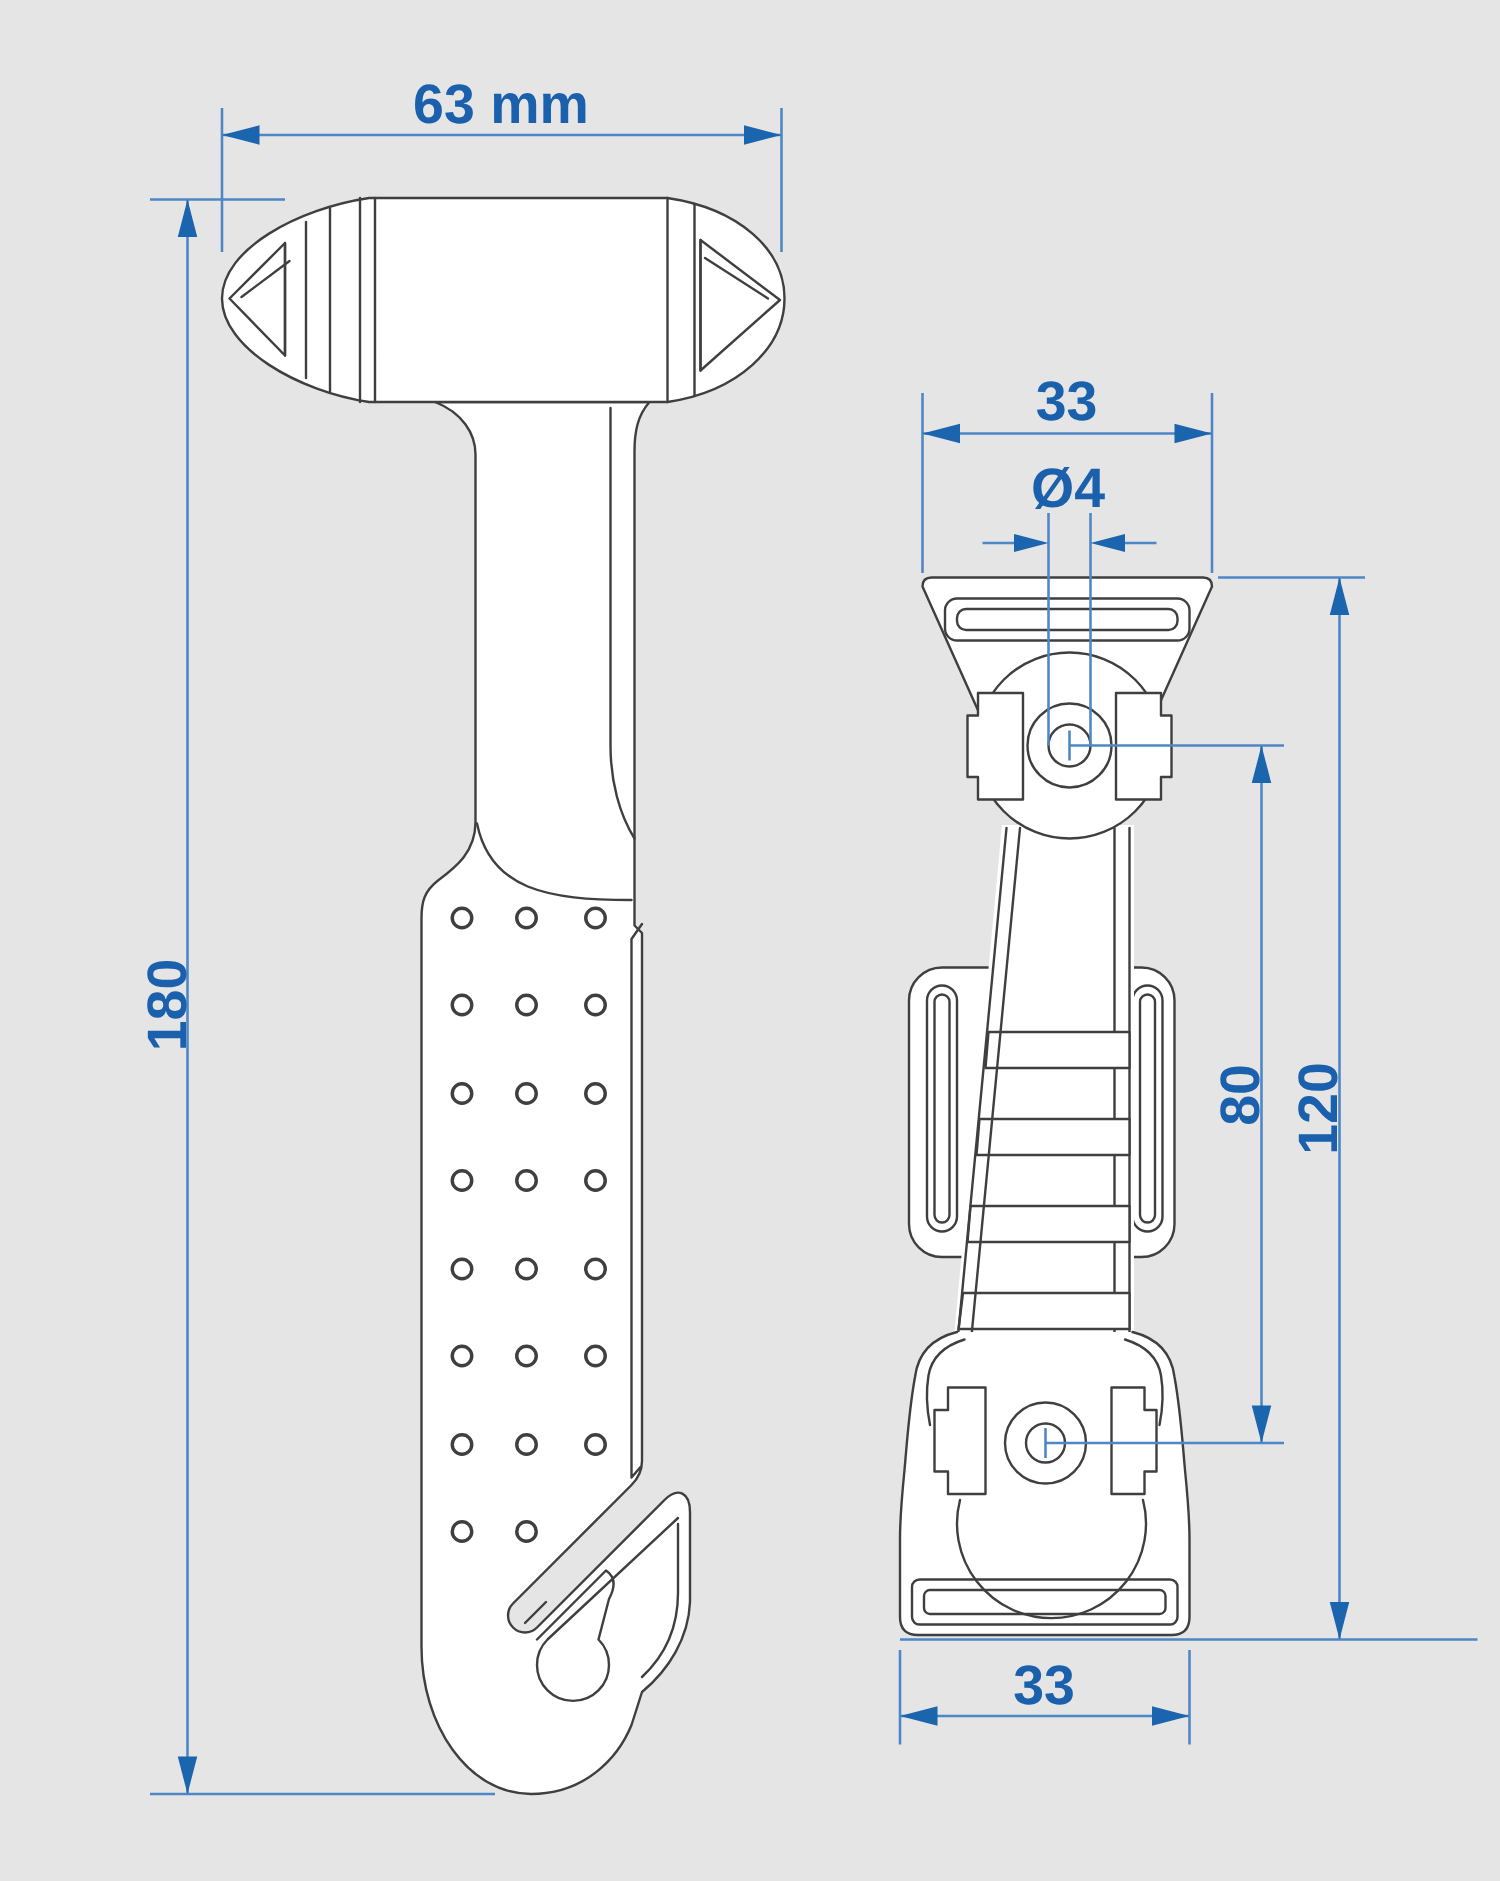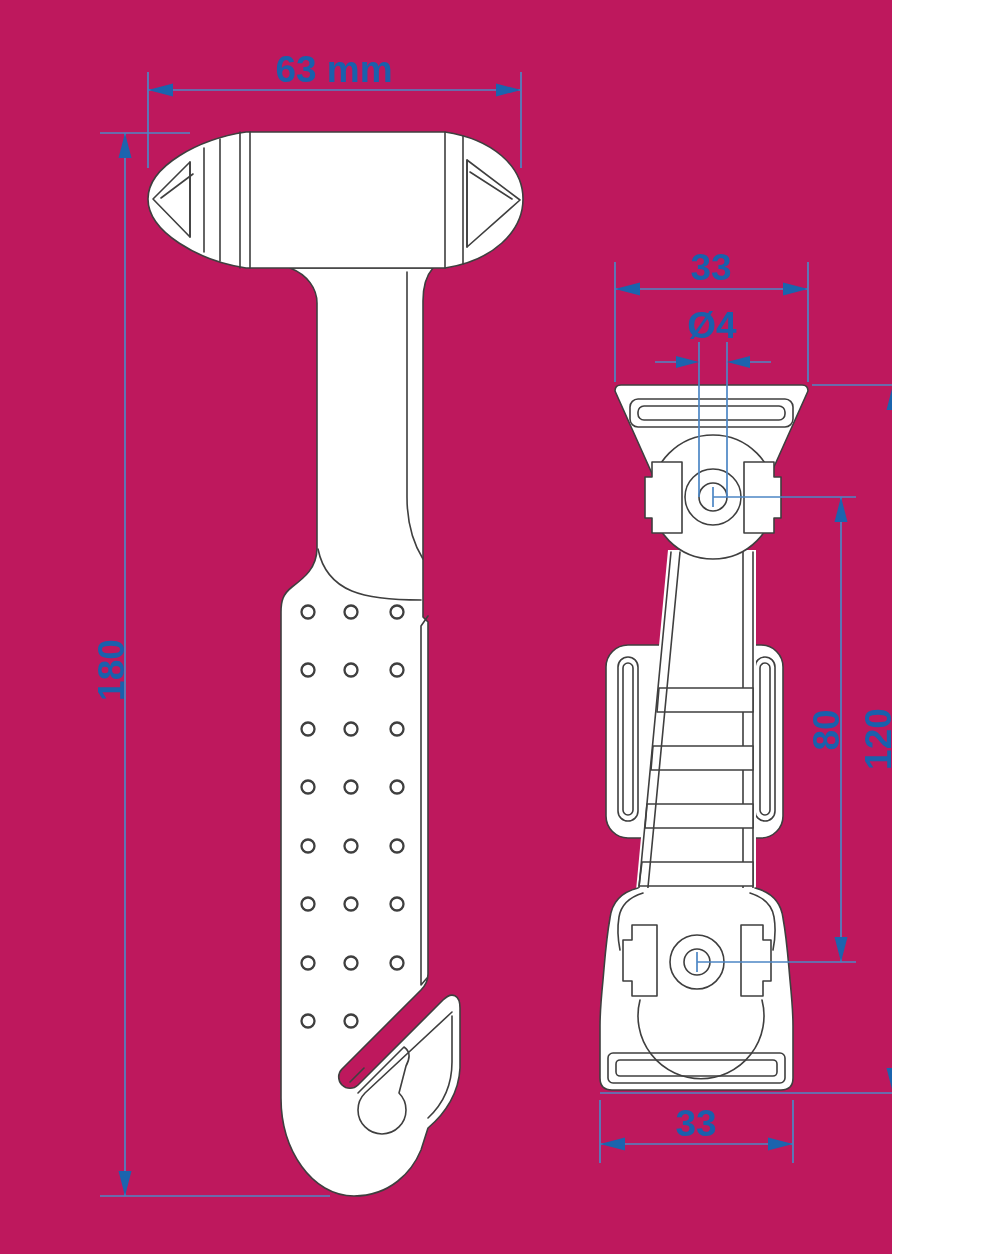--- a/index.html
+++ b/index.html
@@ -3,7 +3,7 @@
 <meta charset="utf-8">
 <style>
   html,body{margin:0;padding:0;background:#ffffff;}
-  .canvas{position:relative;width:892px;height:1254px;background:#be185d;overflow:hidden;}
+  .canvas{position:relative;width:1000px;height:1254px;background:#e5e5e5;overflow:hidden;}
   svg{display:block;}
   .dim-text{font-family:"Liberation Sans","DejaVu Sans",sans-serif;font-weight:700;font-size:37px;}
 </style>

